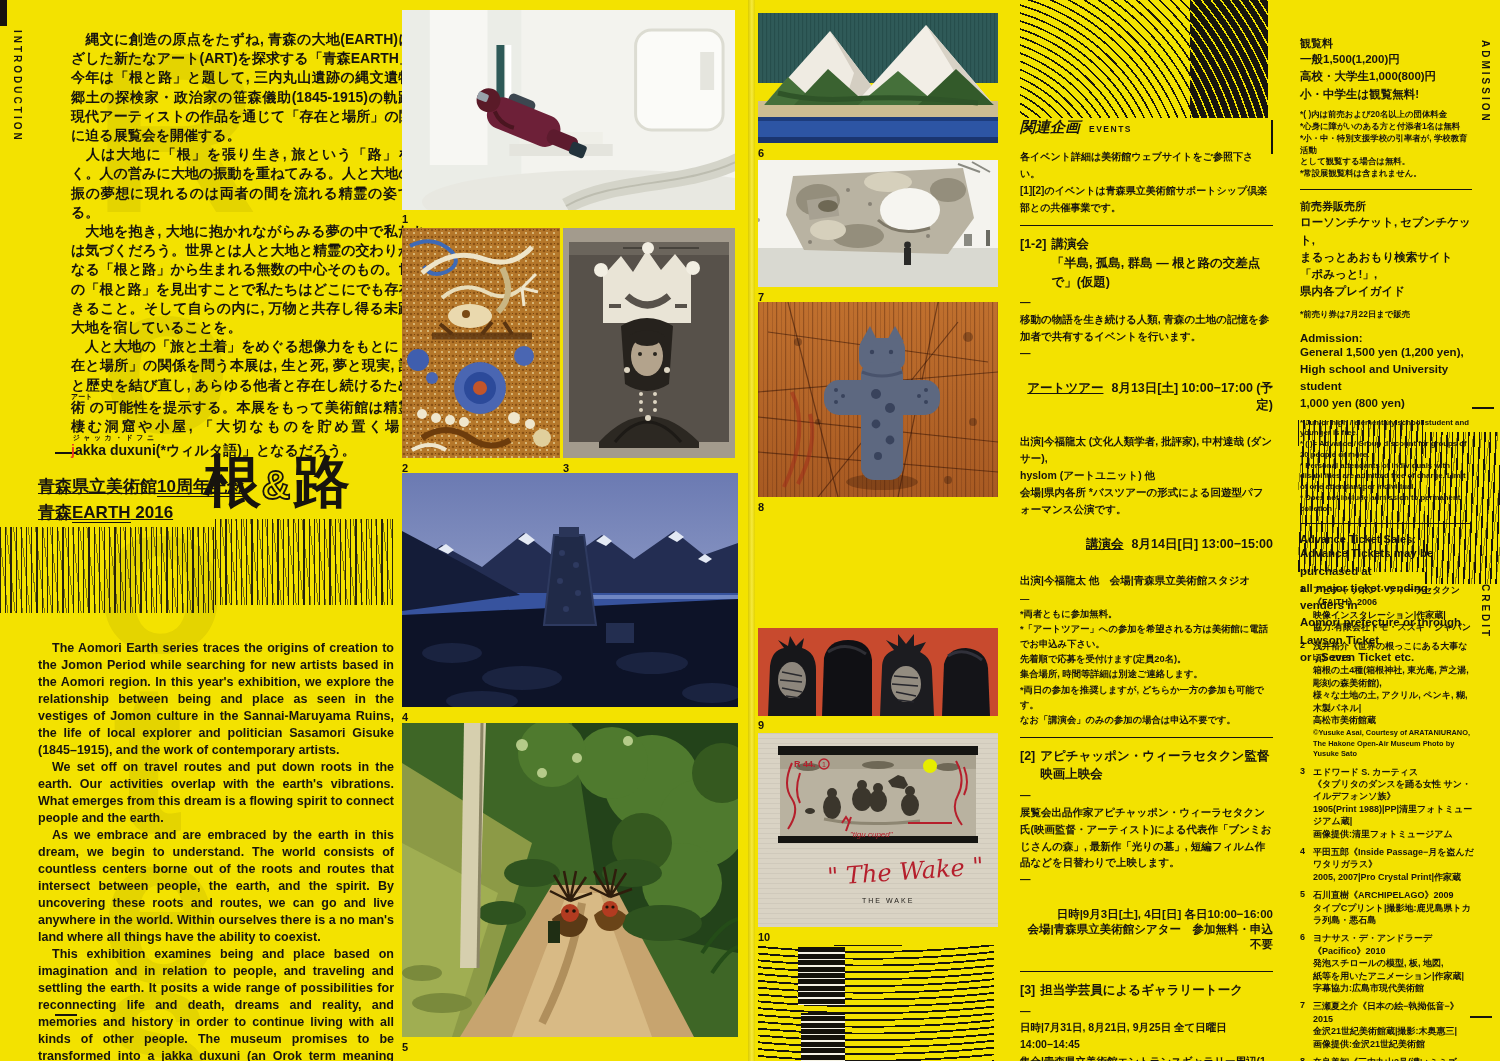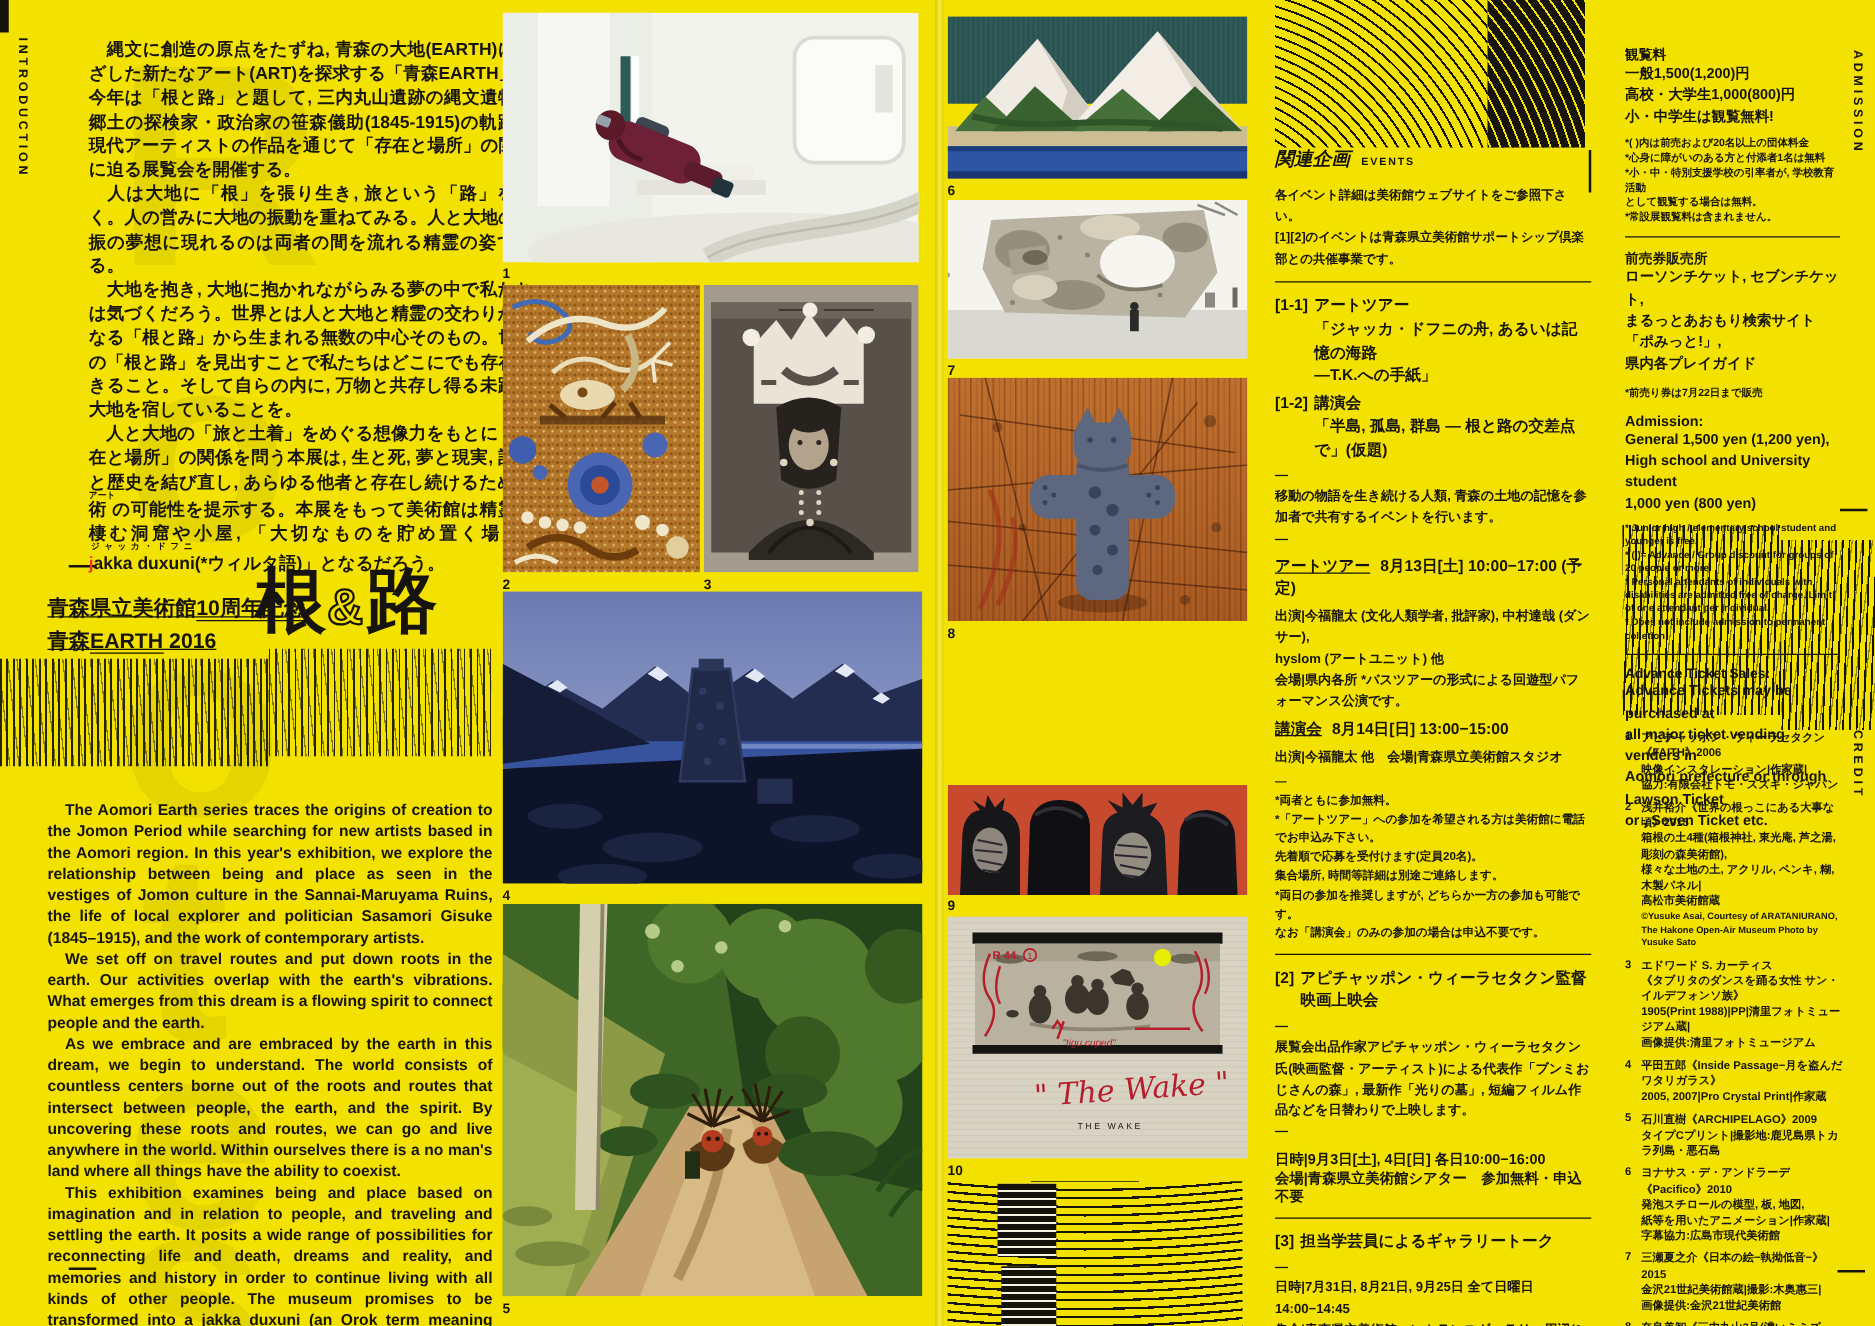--- a/index.html
+++ b/index.html
@@ -538,12 +538,6 @@
     <div class="ev-intro prelines">各イベント詳細は美術館ウェブサイトをご参照下さい。
 [1][2]のイベントは青森県立美術館サポートシップ倶楽部との共催事業です。</div>
     <div class="rule"></div>
-    <div class="ev-item">
-      <span class="ev-label">[1-1]</span>
-      <span class="prelines">アートツアー
-「ジャッカ・ドフニの舟, あるいは記憶の海路
-—T.K.への手紙」</span>
-    </div>
     <div class="ev-item">
       <span class="ev-label">[1-2]</span>
       <span class="prelines">講演会

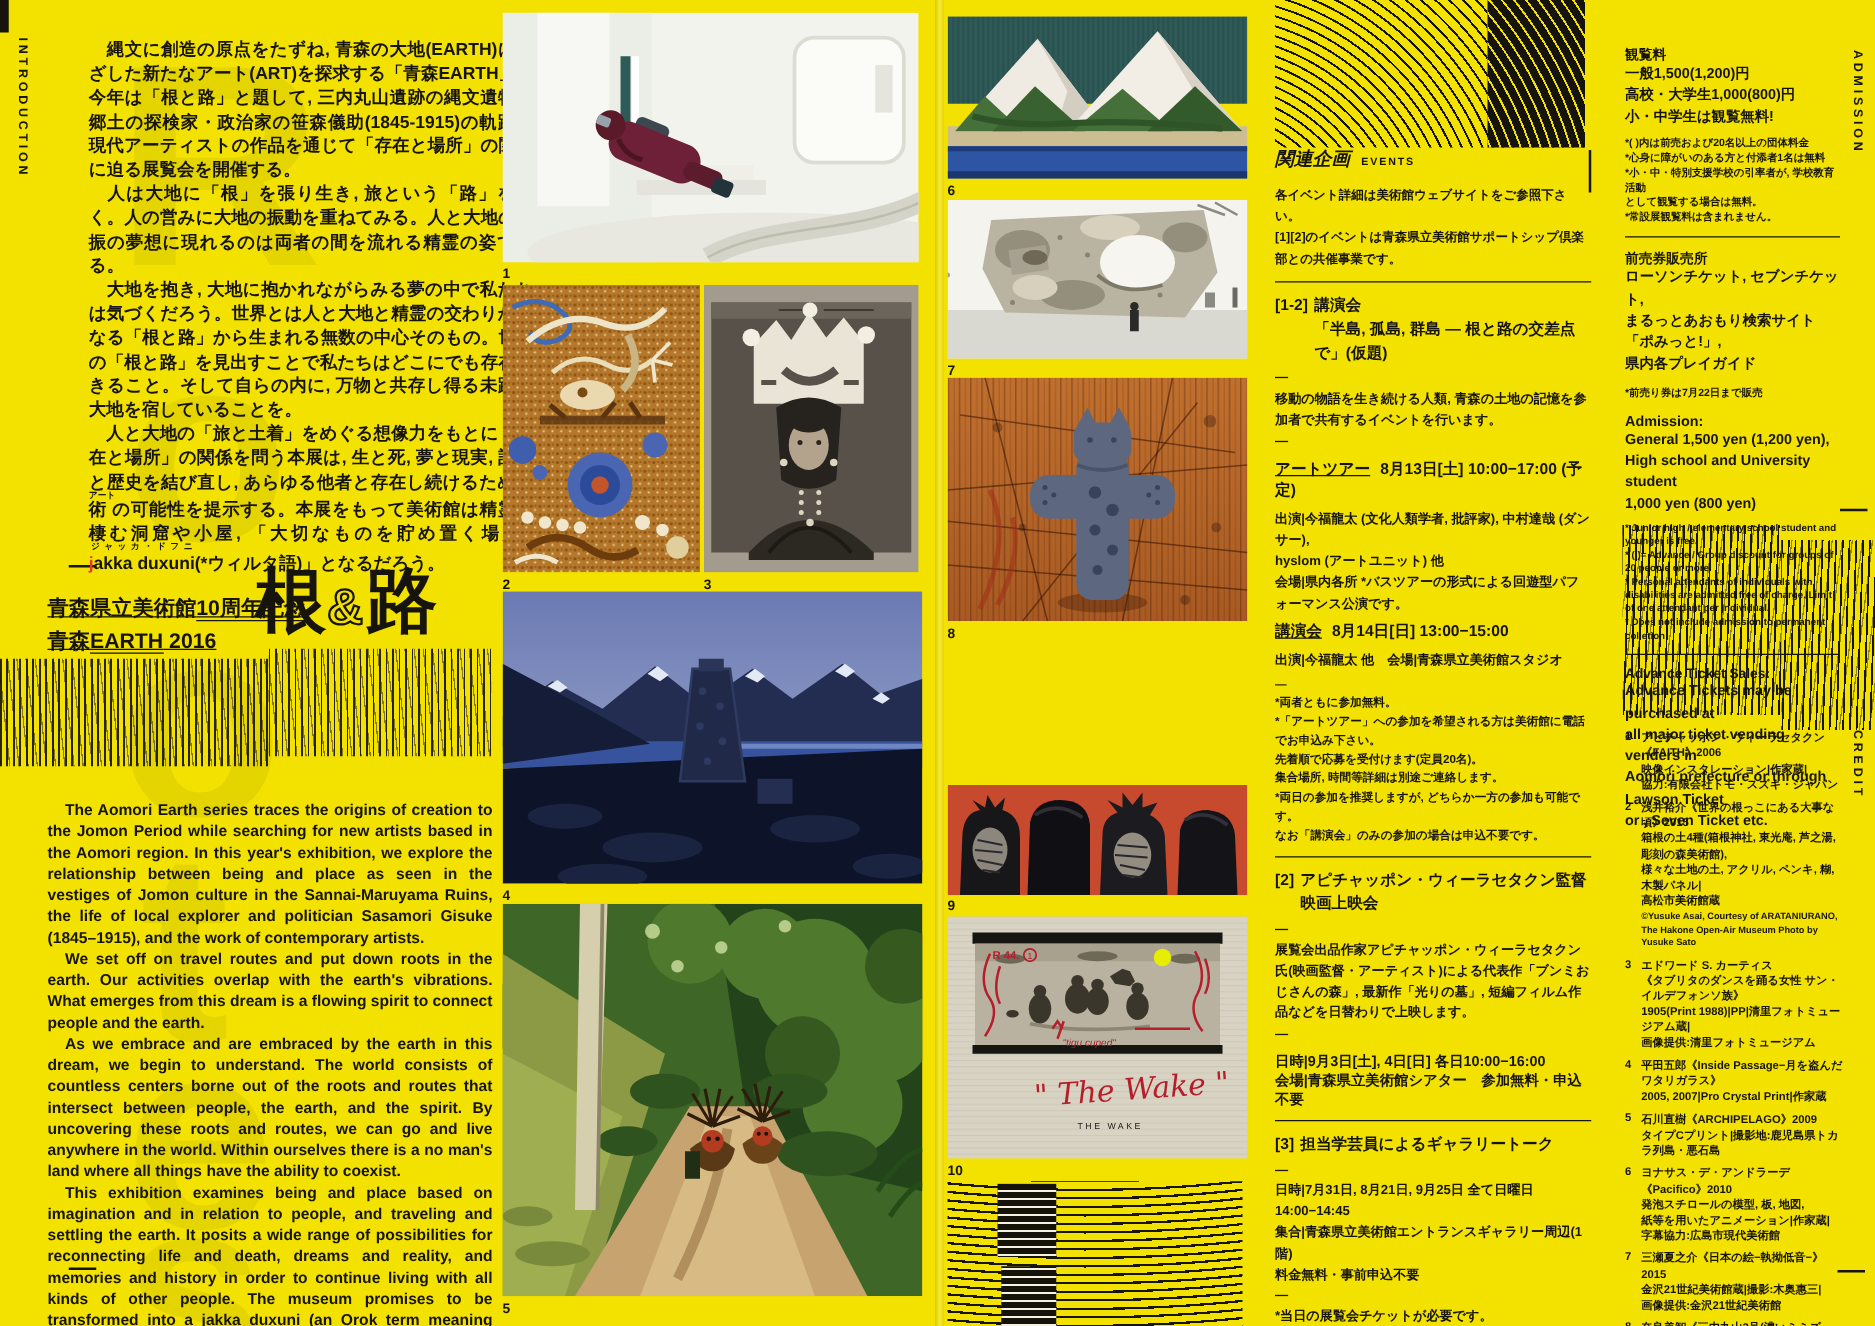--- a/index.html
+++ b/index.html
@@ -55,7 +55,7 @@
   .ev-item{font-size:12.5px;line-height:1.5;margin-top:3px;display:flex;}
   .ev-label{margin-right:5px;flex:none;}
   .ev-body{font-size:10.5px;line-height:1.6;margin:3px 0;}
-  .ev-sched{font-size:12.5px;margin:6px 0;}
+  .ev-sched{font-size:12.5px;margin:19px 0;text-align:right;}
   .ul{text-decoration:underline;margin-right:8px;}
   .ev-notes{font-size:9.3px;line-height:1.62;}
 

